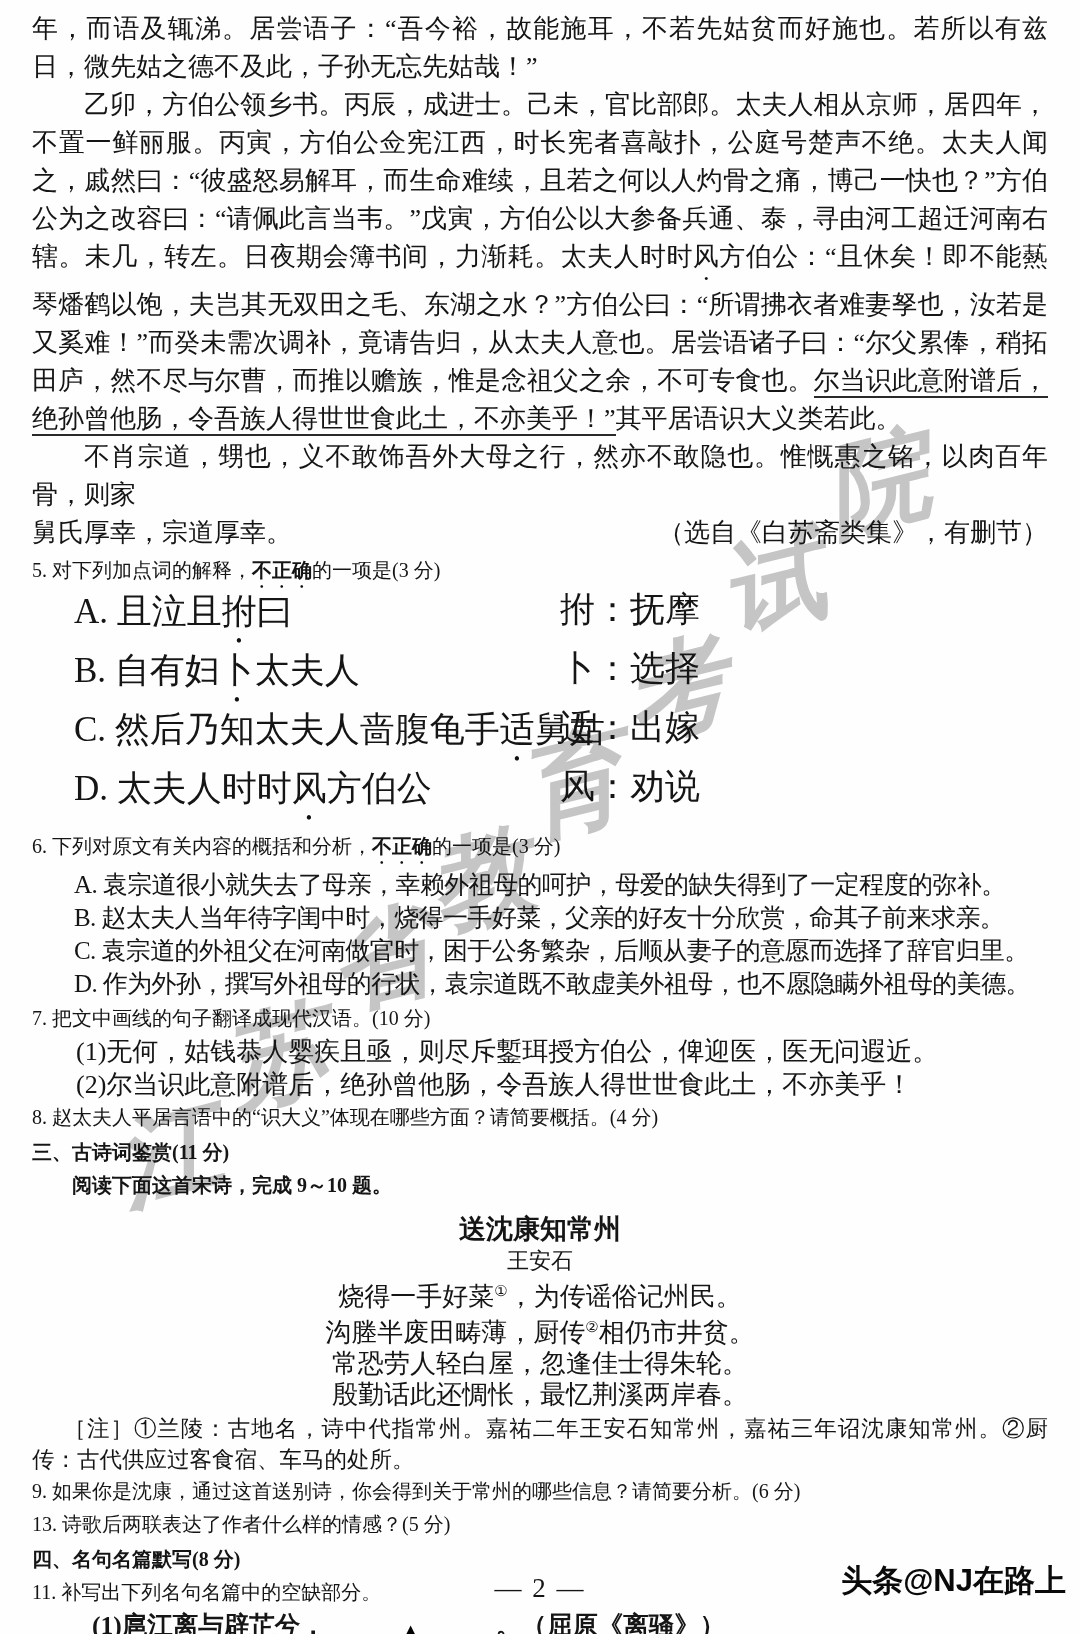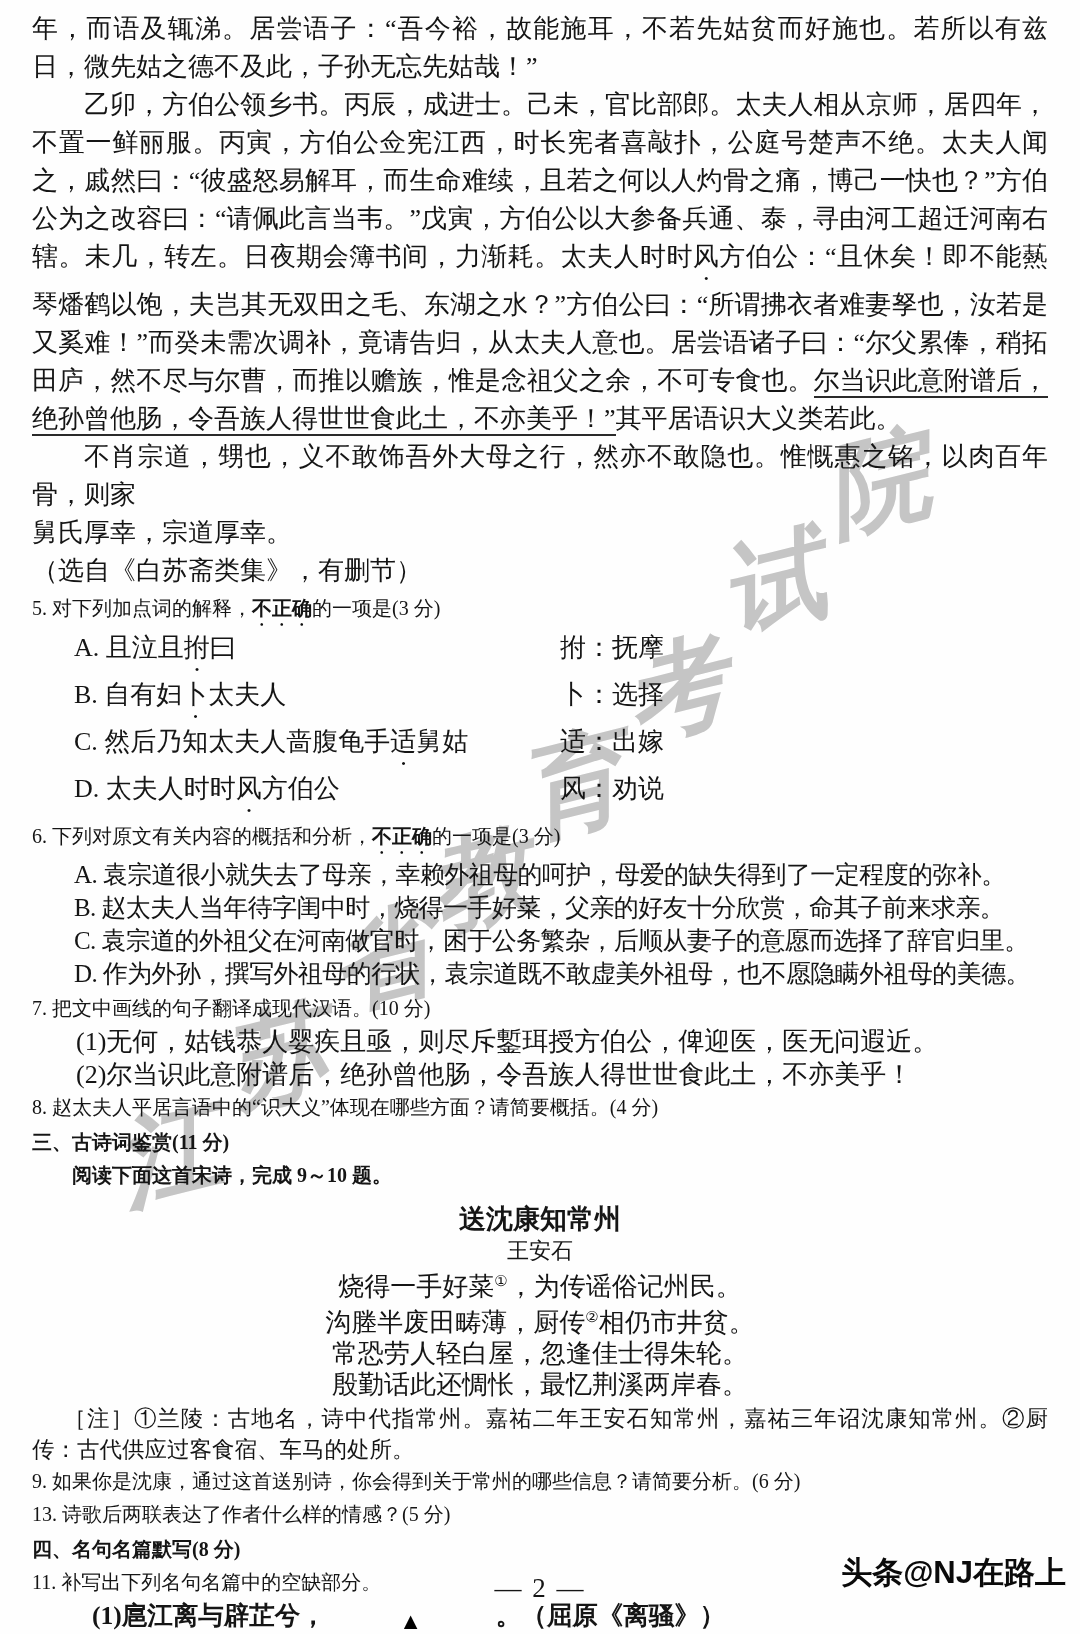--- a/index.html
+++ b/index.html
@@ -10,7 +10,7 @@
   
   .psg{font-size:26px;line-height:38px;text-align:justify;}
   .indent{text-indent:2em;}
-  .srcrow{display:flex;justify-content:space-between;font-size:26px;line-height:38px;flex-direction:column;}
+  .srcrow{display:flex;justify-content:space-between;font-size:26px;line-height:38px;}
   
   .q{font-size:20px;line-height:33px;}
   .opt{position:relative;font-size:26px;line-height:36px;padding-left:42px;}

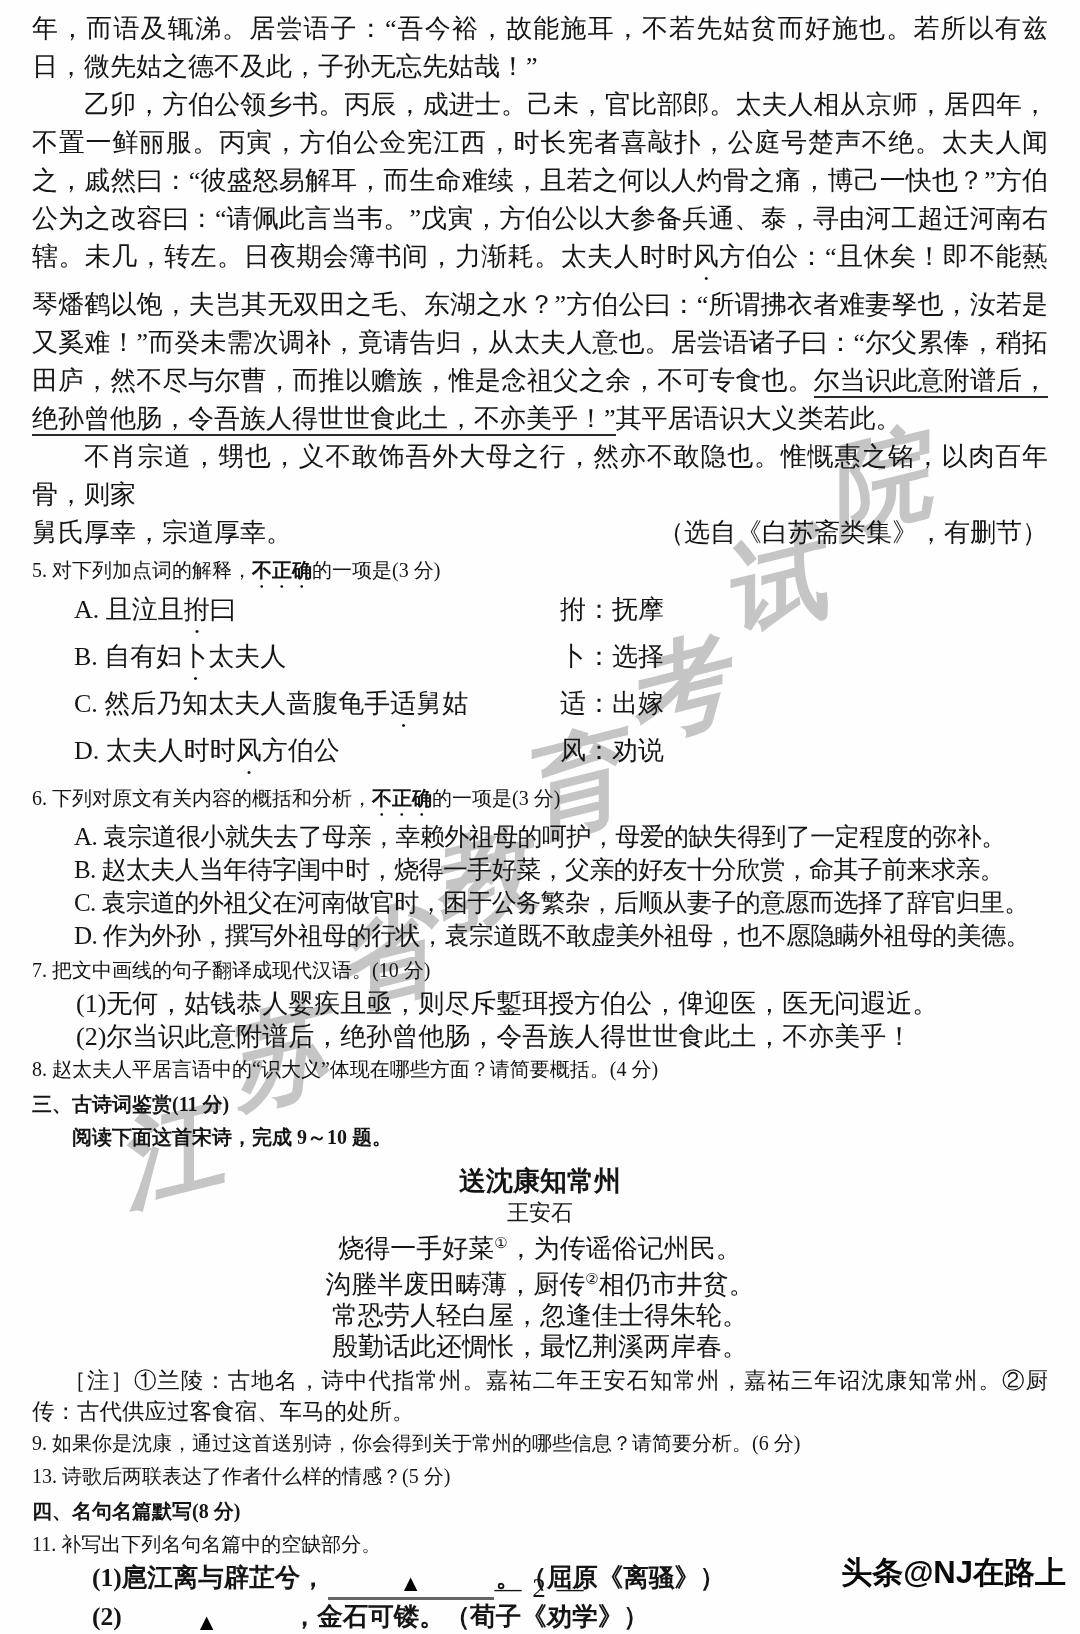--- a/index.html
+++ b/index.html
@@ -13,7 +13,7 @@
   .srcrow{display:flex;justify-content:space-between;font-size:26px;line-height:38px;}
   
   .q{font-size:20px;line-height:33px;}
-  .opt{position:relative;font-size:26px;line-height:36px;padding-left:42px;}
+  .opt{position:relative;font-size:35px;line-height:36px;padding-left:42px;}
   .opt-note{position:absolute;left:528px;top:0;}
   .opt6{font-size:25px;letter-spacing:-0.6px;line-height:33px;padding-left:42px;white-space:nowrap;}
   .sub{font-size:26px;line-height:33px;padding-left:44px;white-space:nowrap;}

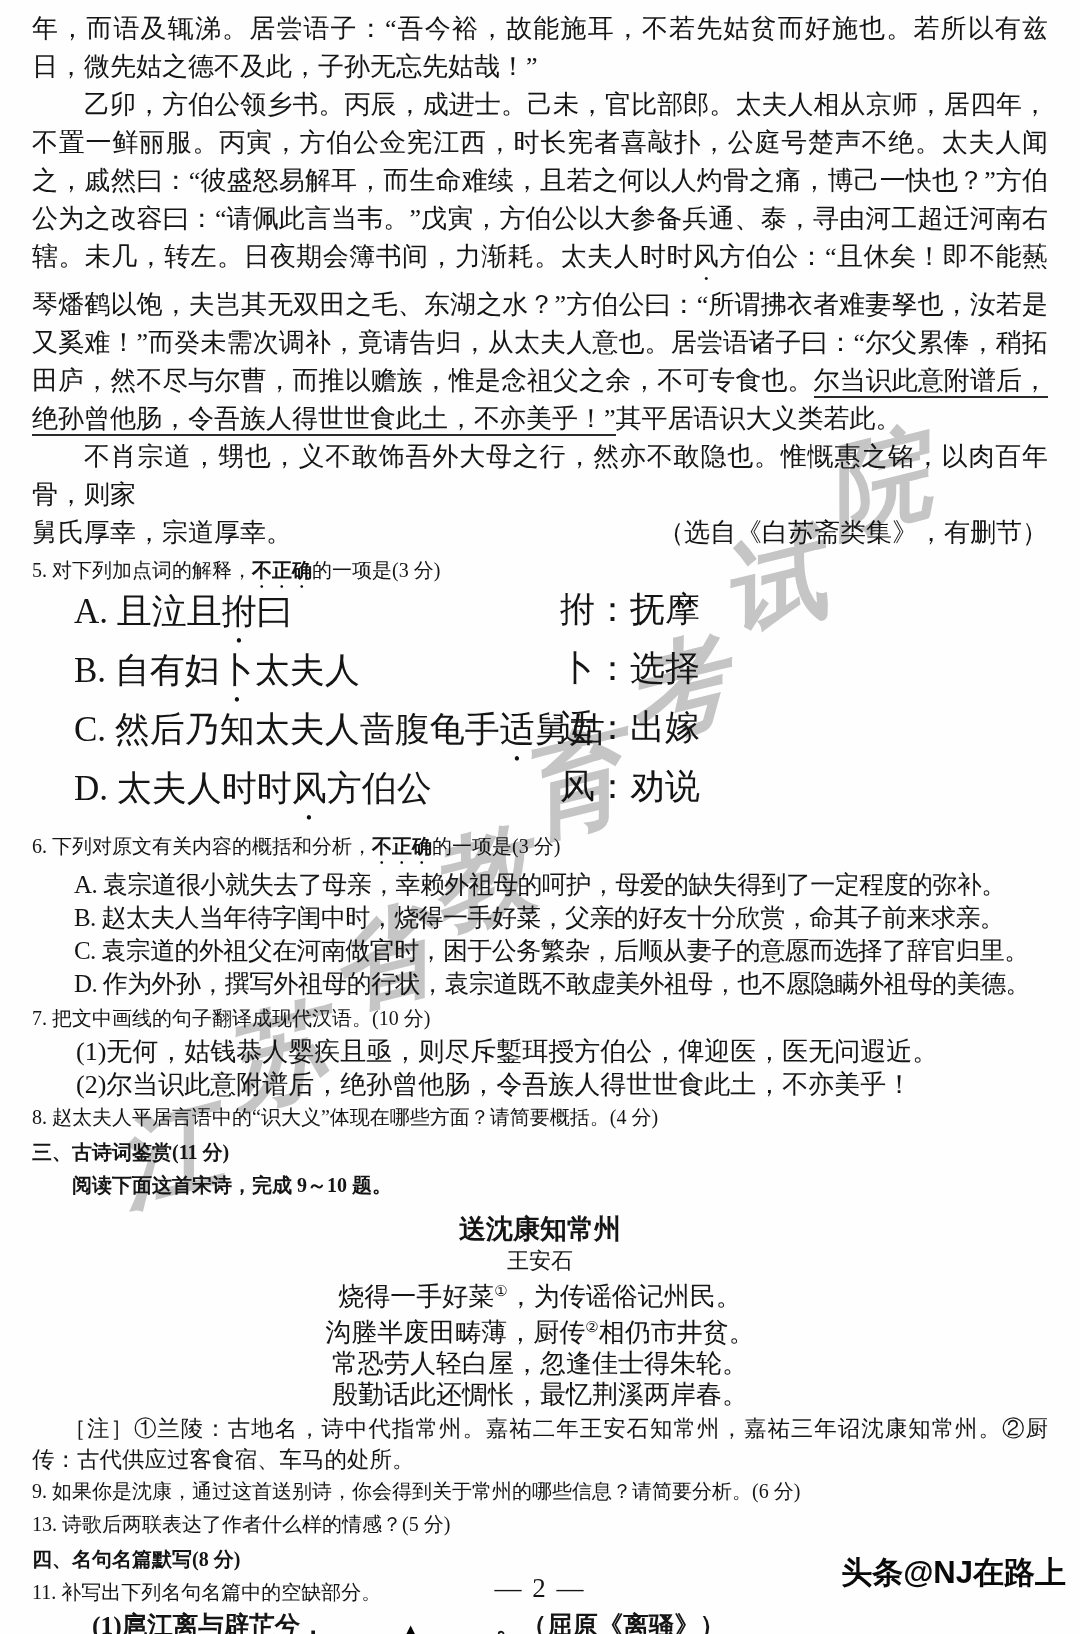--- a/index.html
+++ b/index.html
@@ -49,7 +49,7 @@
   
   .footer-num{position:absolute;z-index:2;left:0;right:0;bottom:30px;text-align:center;
               font-size:27px;letter-spacing:2px;}
-  .credit{position:absolute;z-index:3;right:14px;bottom:40px;font-size:31px;font-weight:bold;
+  .credit{position:absolute;z-index:3;right:14px;bottom:32px;font-size:31px;font-weight:bold;
           color:#0a0a0a;font-family:"Liberation Sans","DejaVu Sans",sans-serif;}
   .mt2{margin-top:2px;}
 </style>

